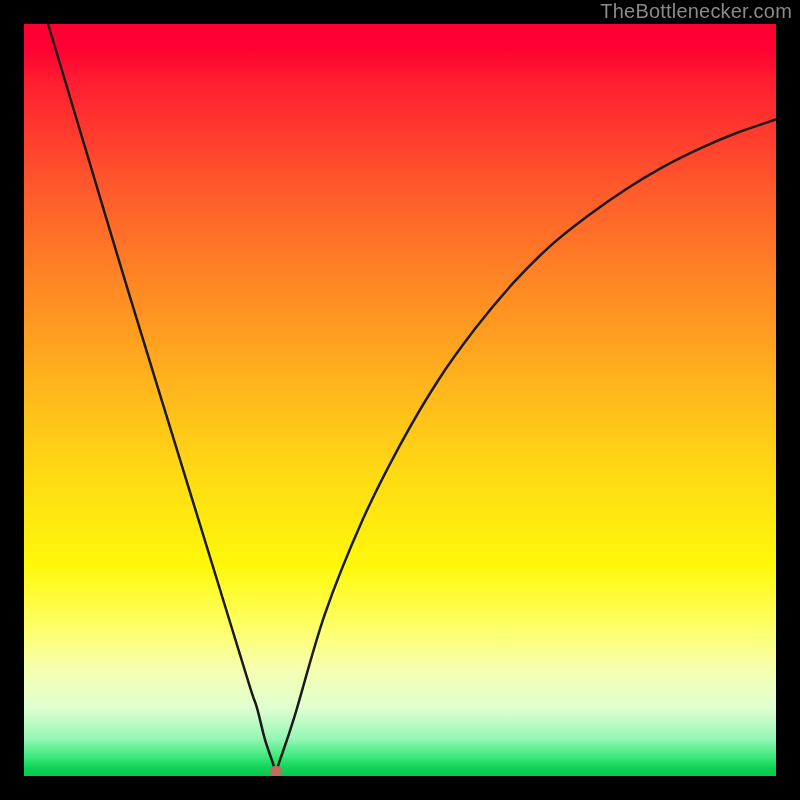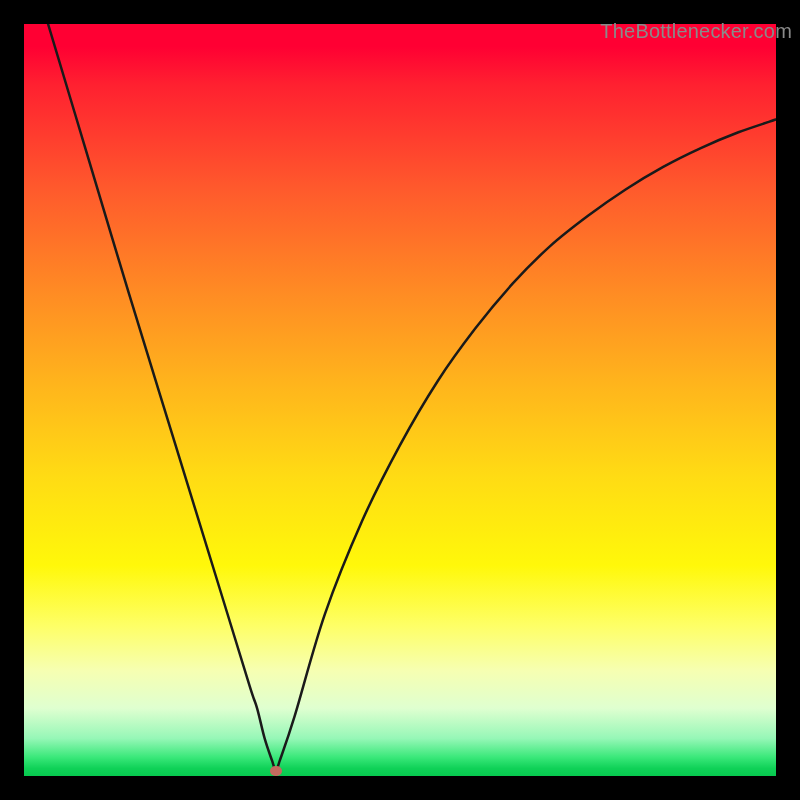--- a/index.html
+++ b/index.html
@@ -69,7 +69,7 @@
   }
   .watermark {
     position: absolute;
-    top: 20px;
+    top: 0;
     right: 8px;
     color: #8a8a8a;
     font-size: 20px;

